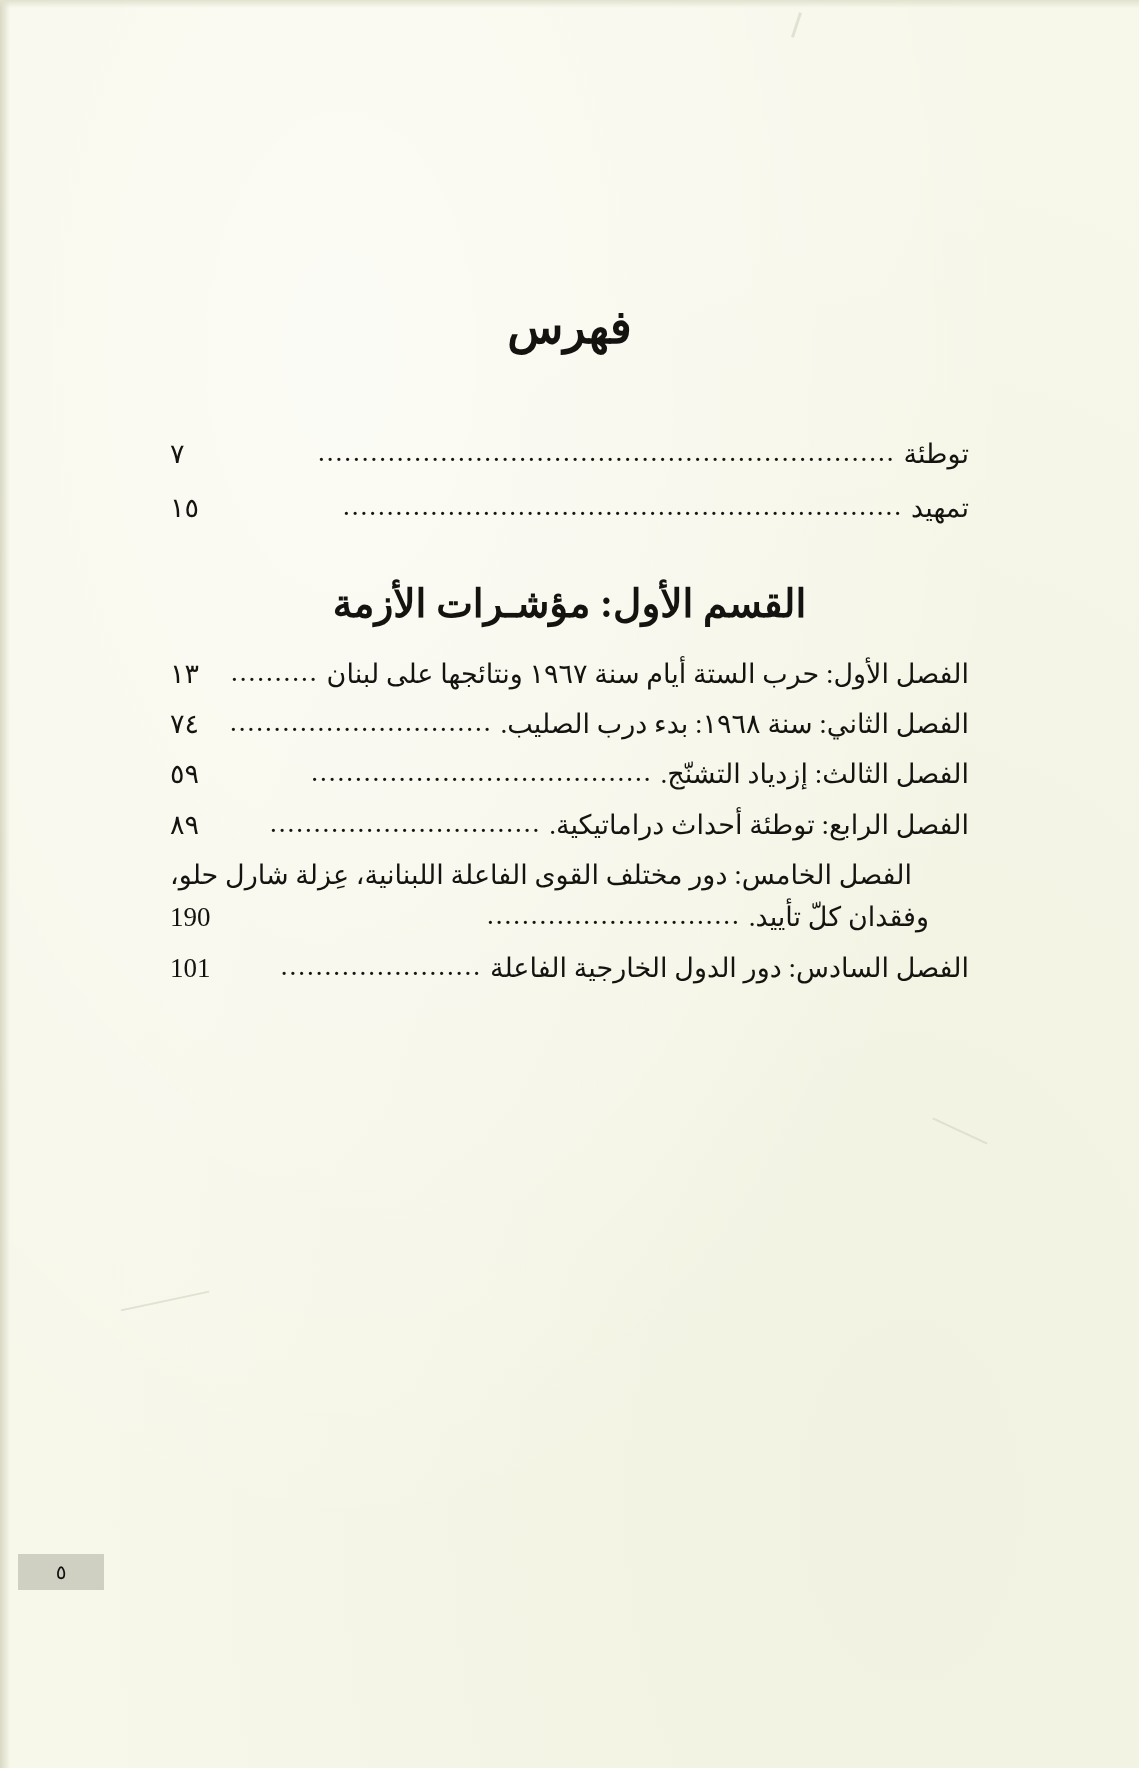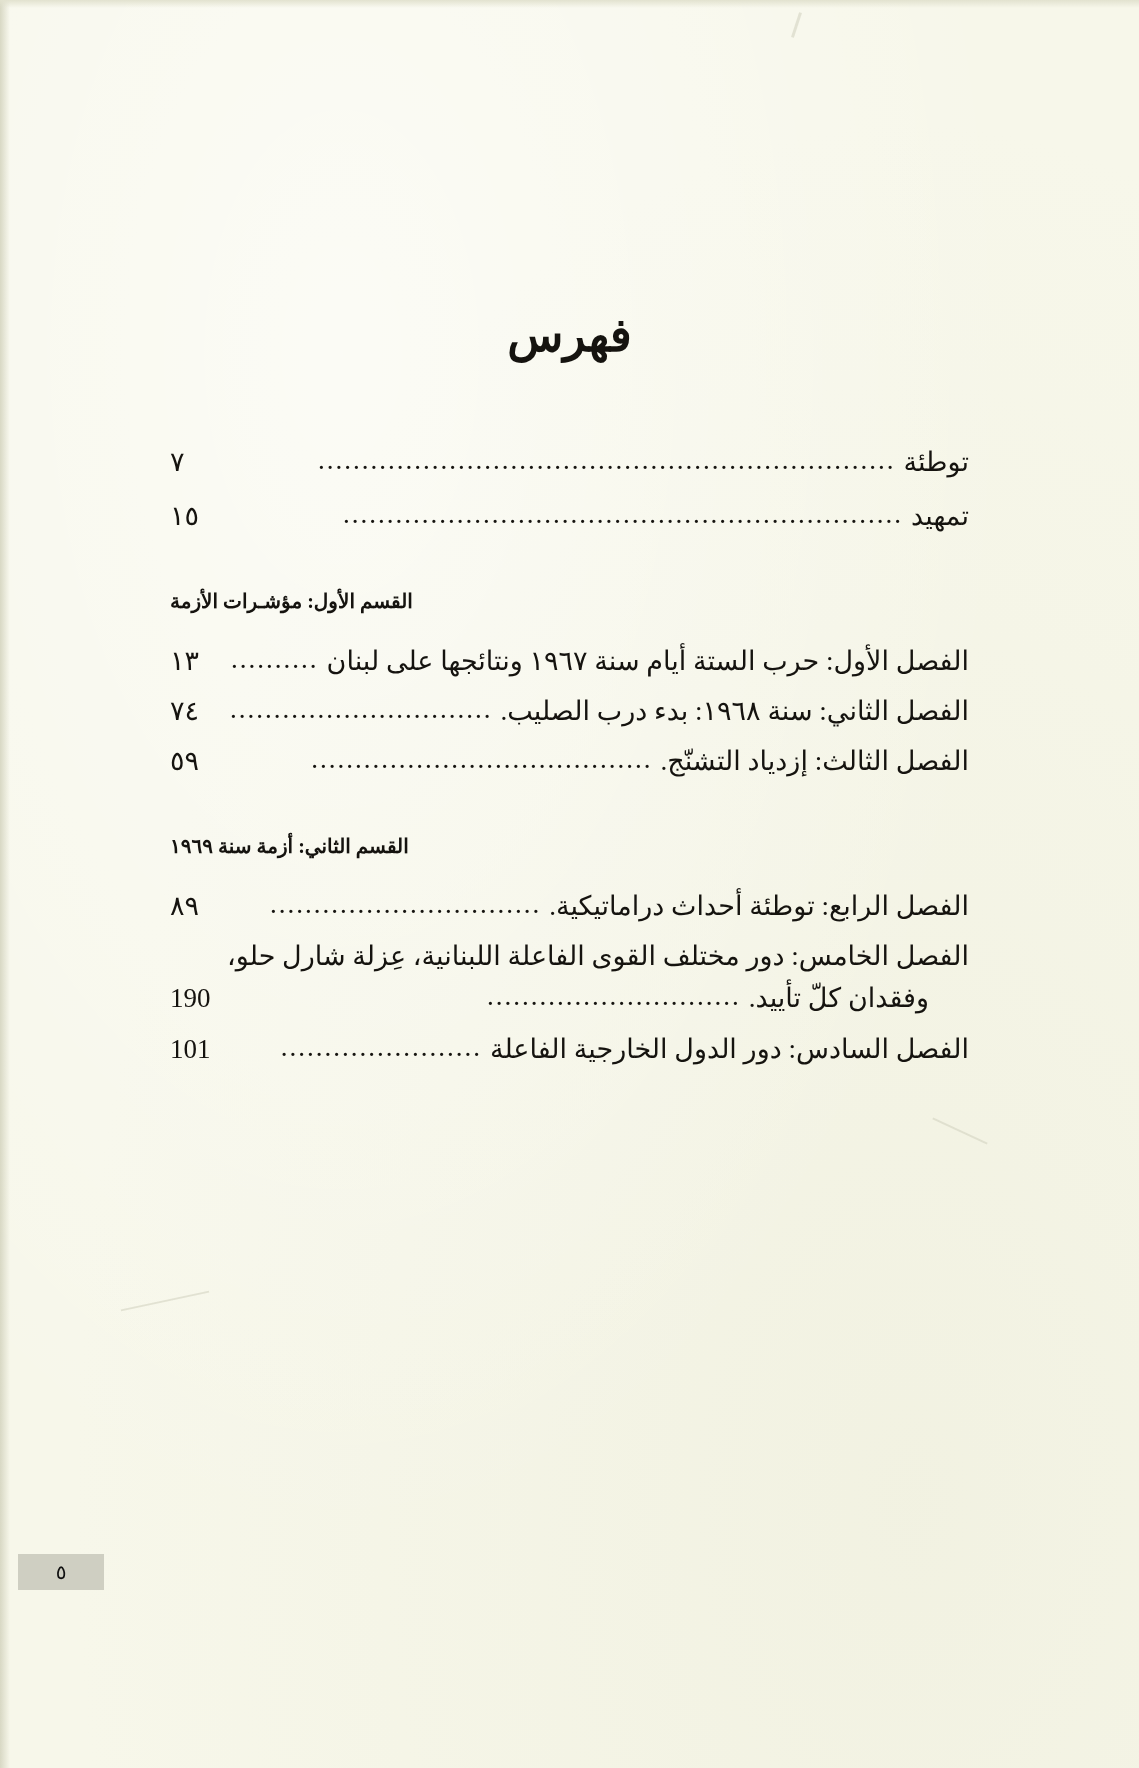--- a/index.html
+++ b/index.html
@@ -42,7 +42,6 @@
   .page {
     position: absolute;
     inset: 0;
-    margin-top: 8px;
   }
 
   .toc-title {

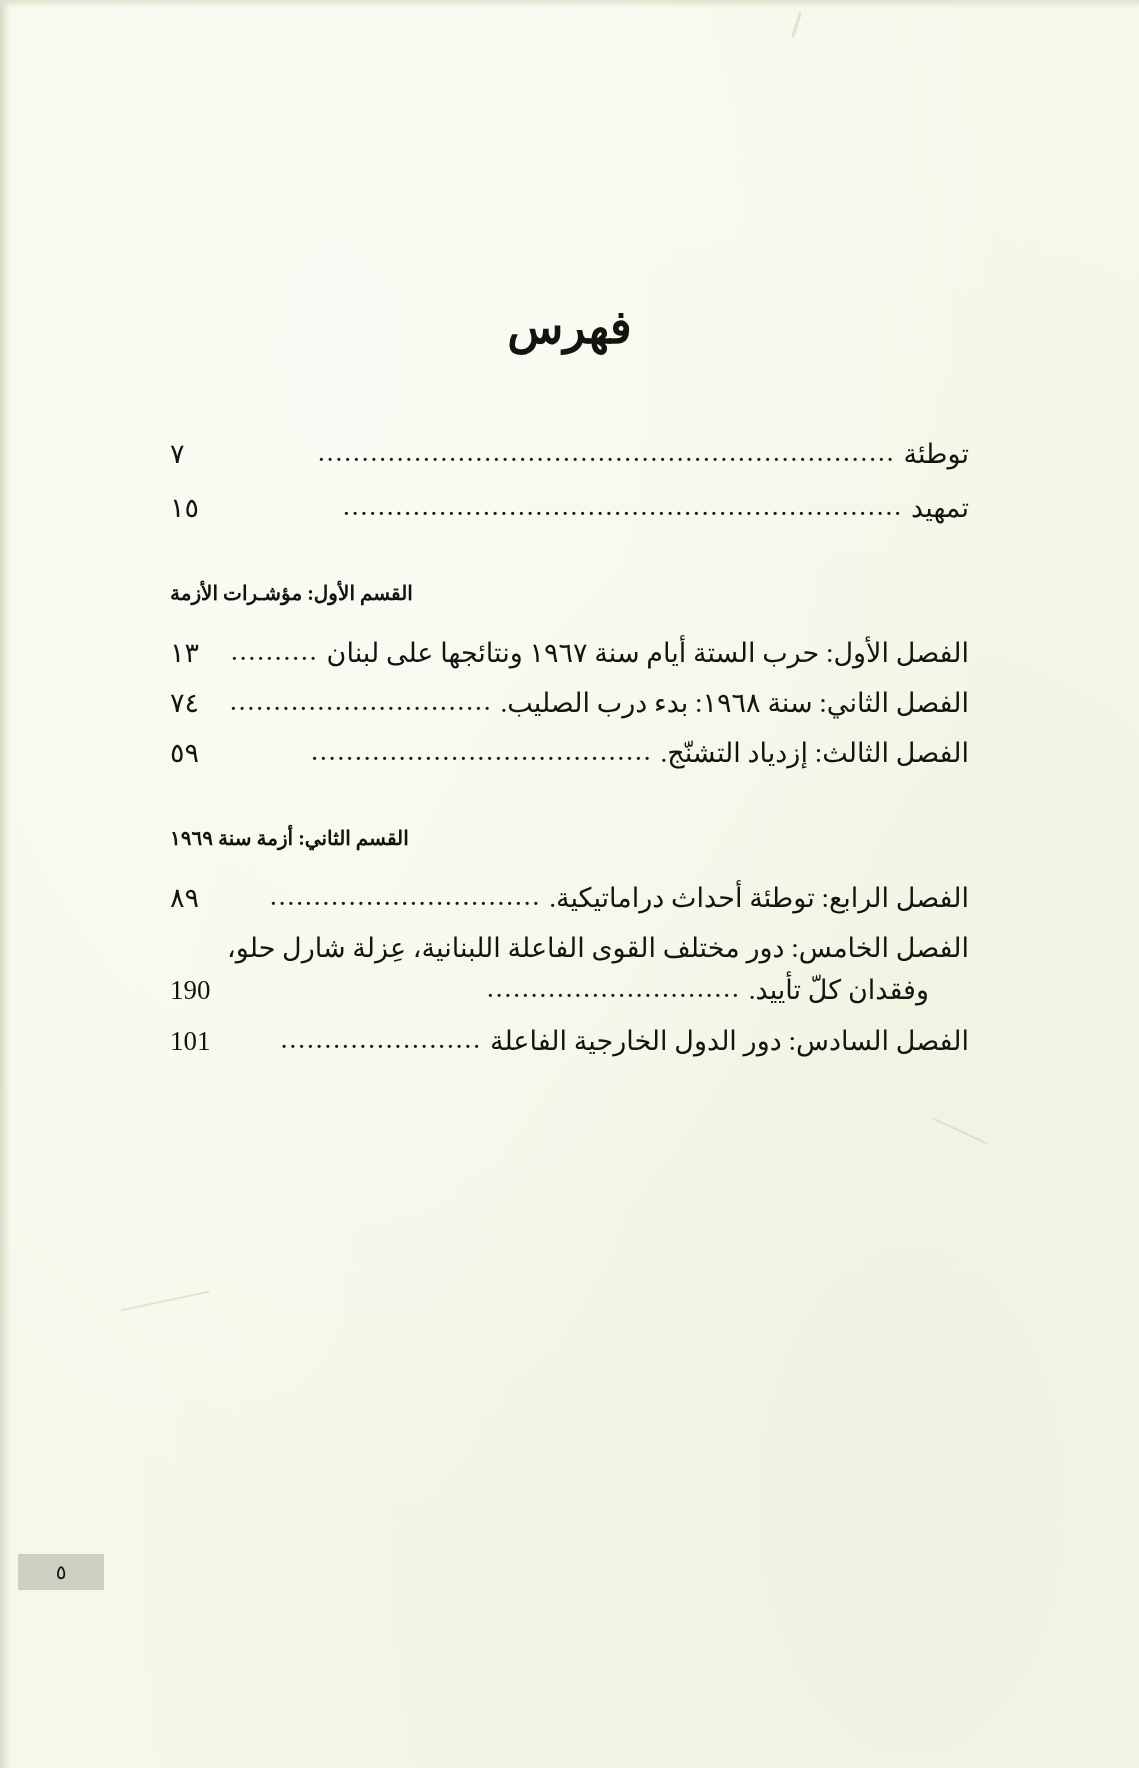--- a/index.html
+++ b/index.html
@@ -98,8 +98,8 @@
   }
 
   .section-head {
-    text-align: left;
-    font-size: 20px;
+    text-align: center;
+    font-size: 39px;
     font-weight: bold;
     margin: 58px 0 34px 0;
     font-family: Liberation Serif, serif;

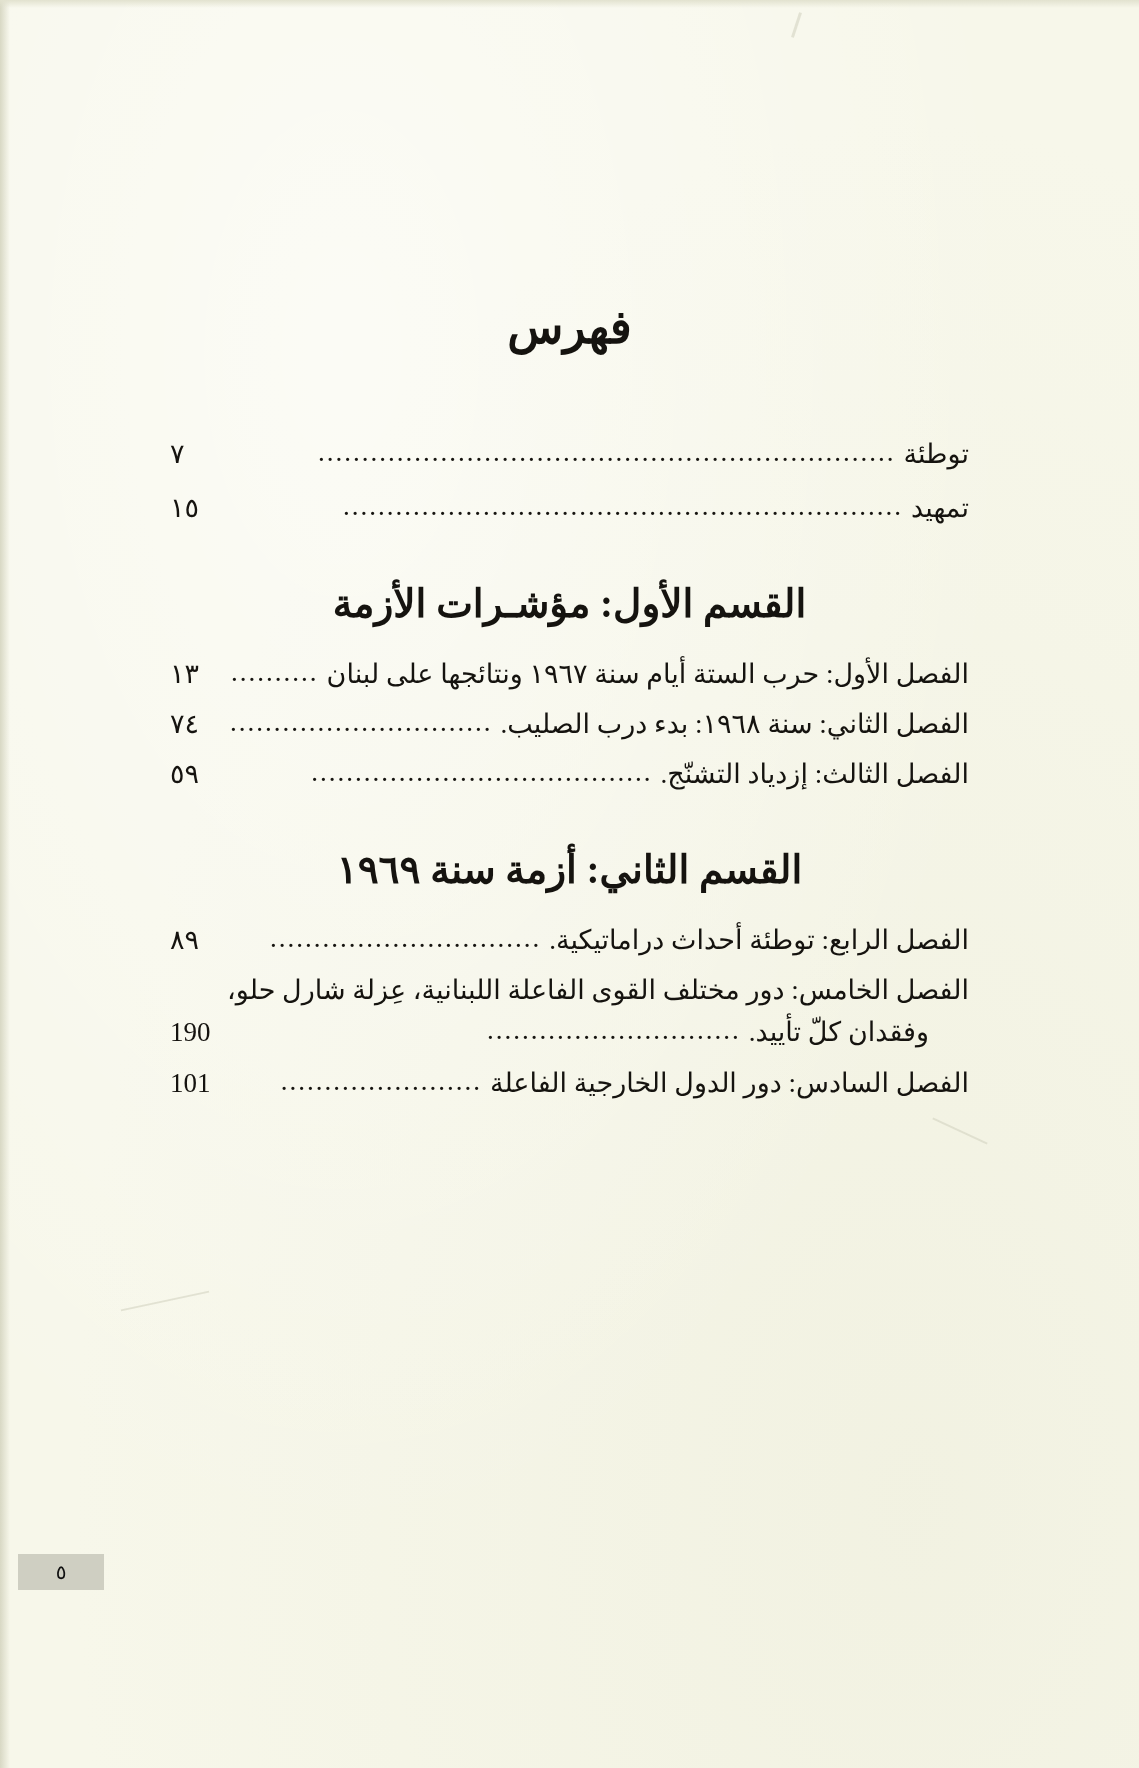--- a/index.html
+++ b/index.html
@@ -198,7 +198,6 @@
     </div>
 
     <div class="section">
-      <div class="section-head">القسم الثاني: أزمة سنة ١٩٦٩</div>
 
       <div class="entry">
         <span class="label">الفصل الرابع: توطئة أحداث دراماتيكية.</span>

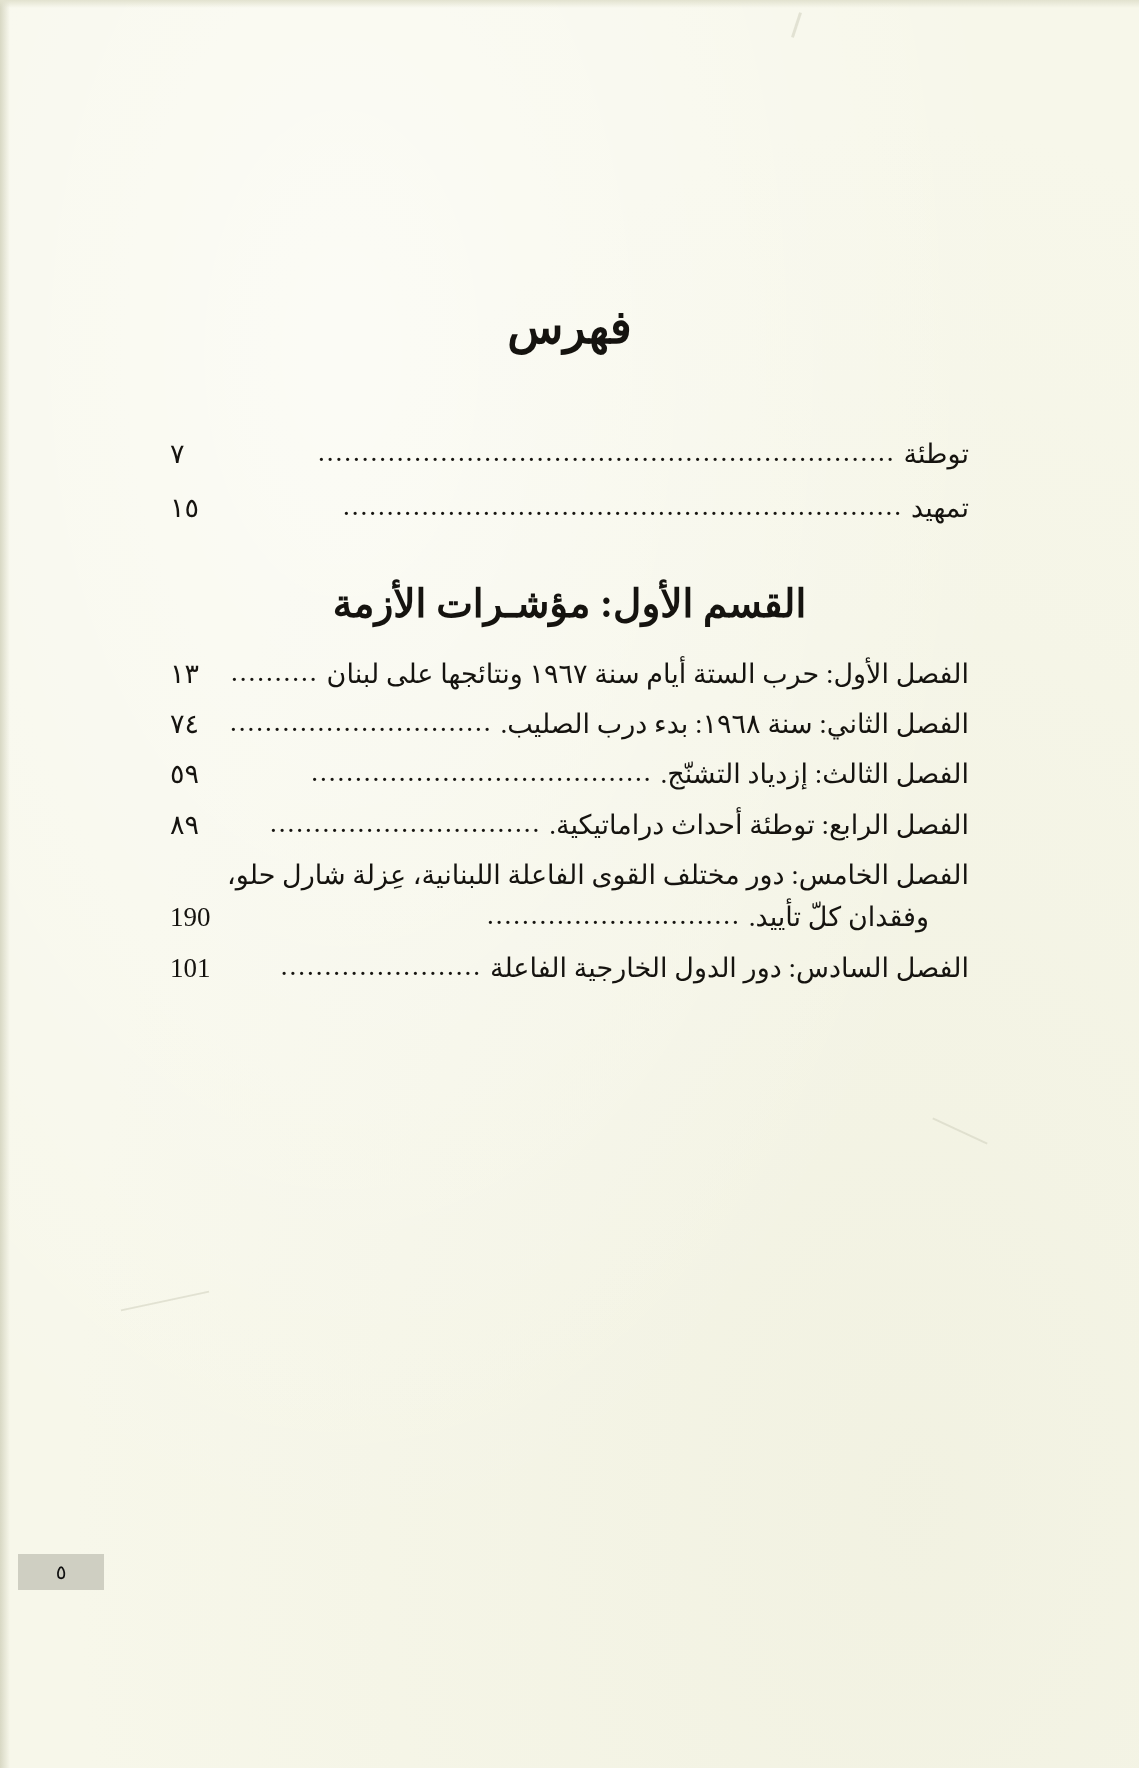--- a/index.html
+++ b/index.html
@@ -110,7 +110,7 @@
   }
   .entry.two-line .line1 {
     display: block;
-    text-align: right;
+    text-align: left;
     white-space: nowrap;
     font-family: Liberation Serif, serif;
   }

